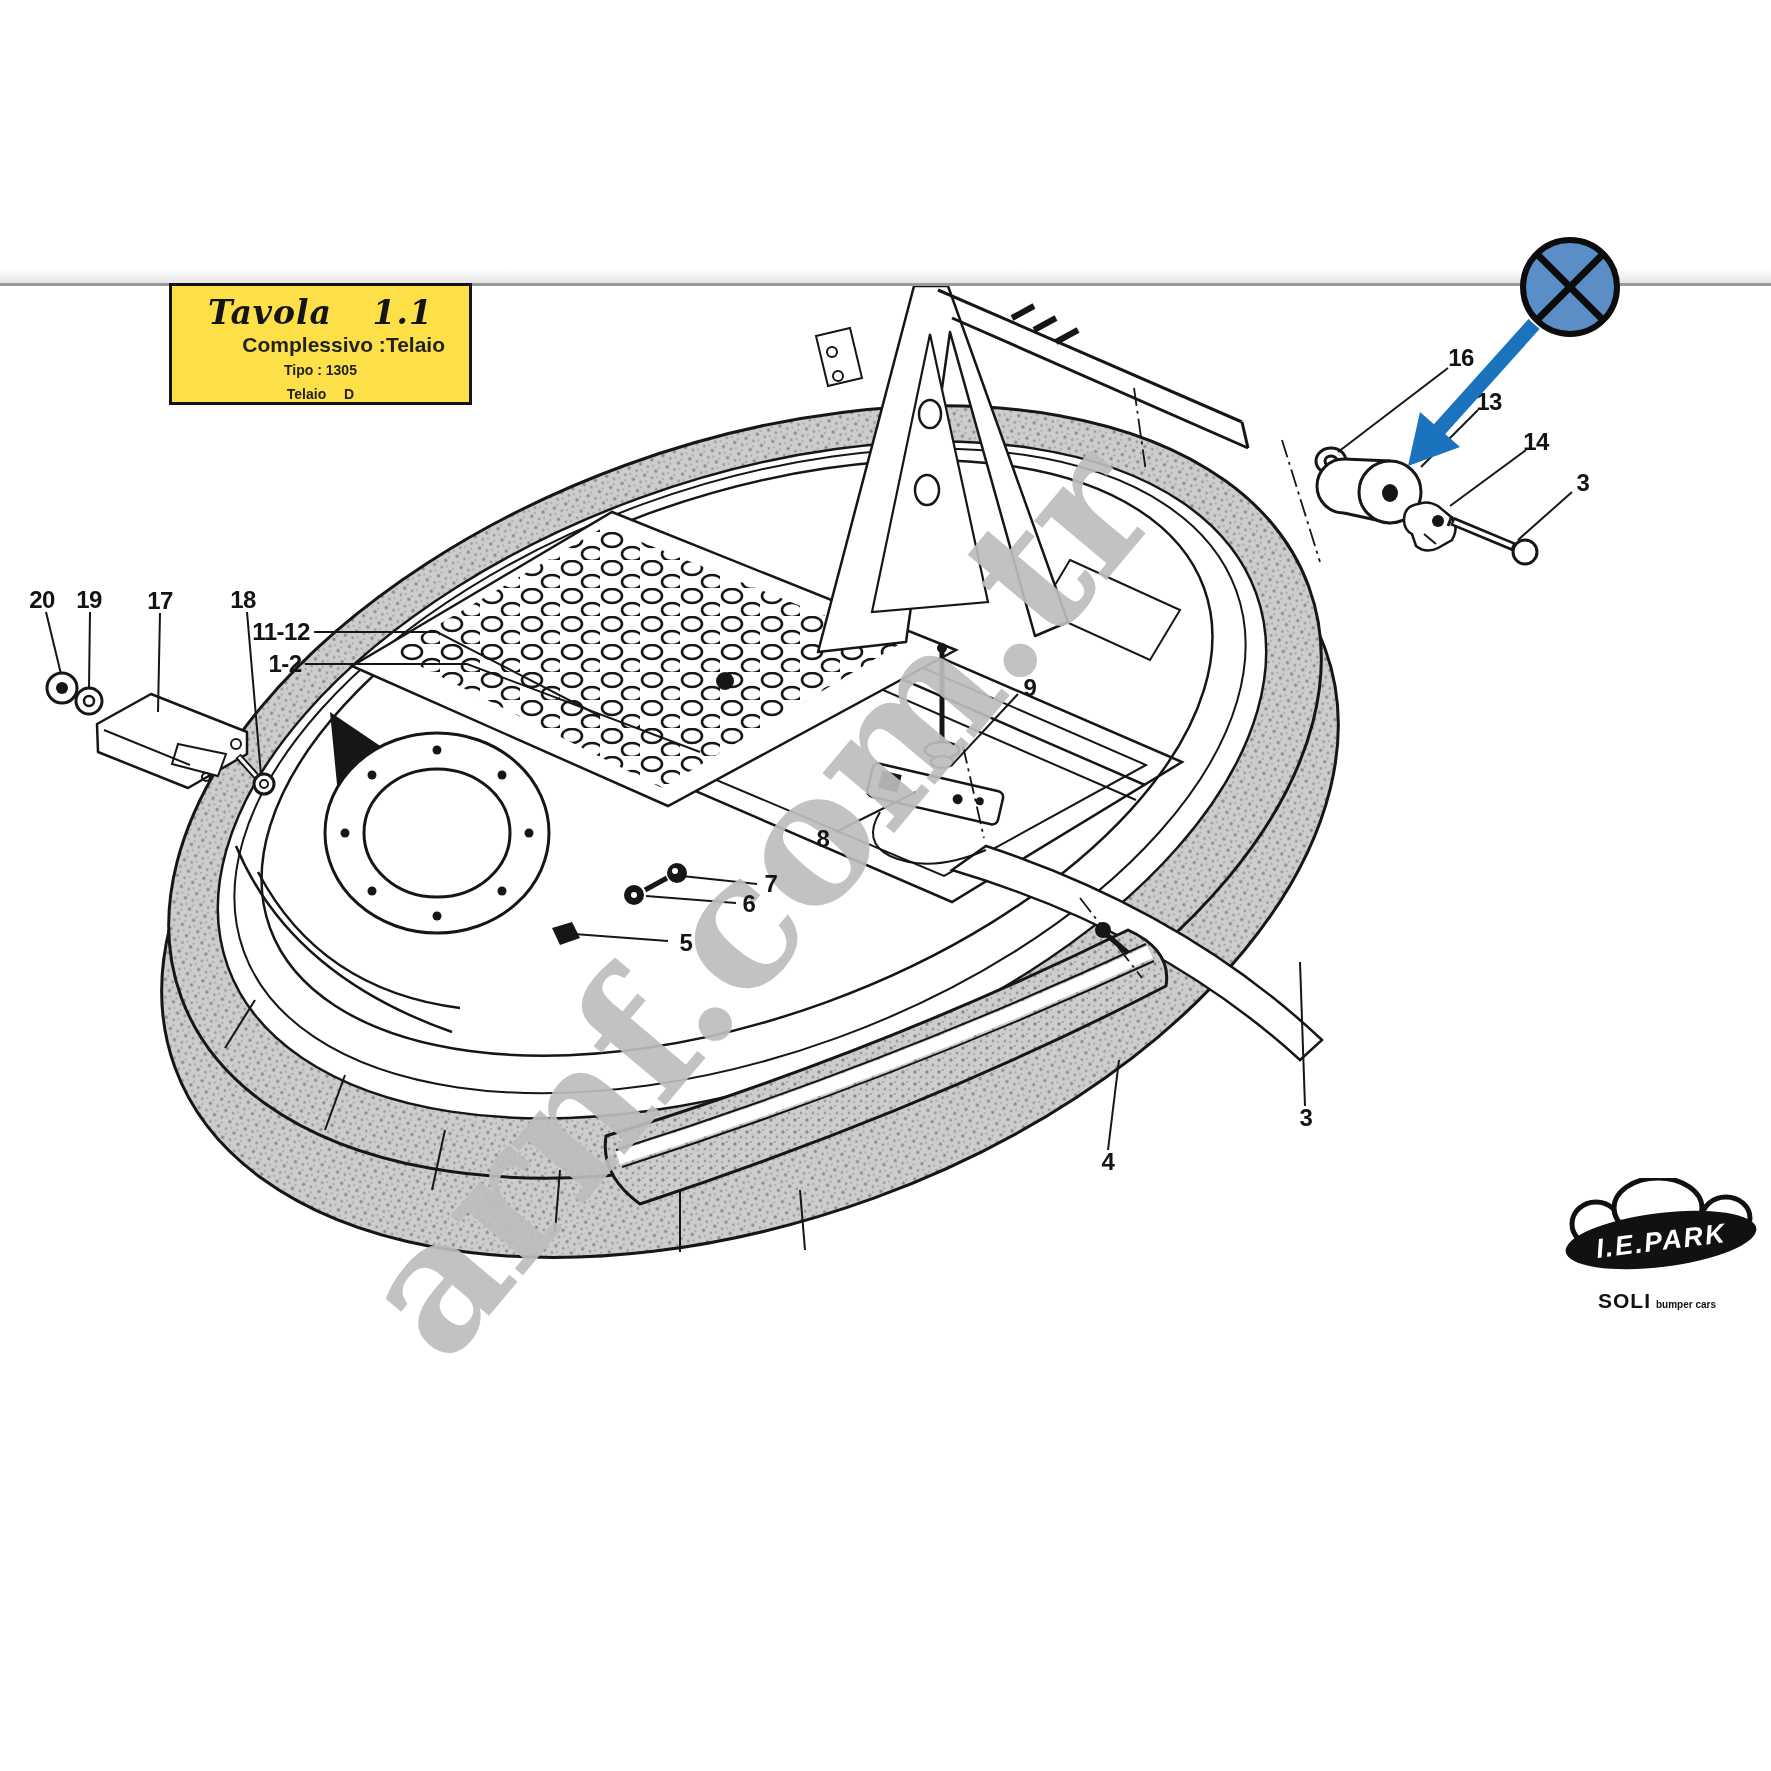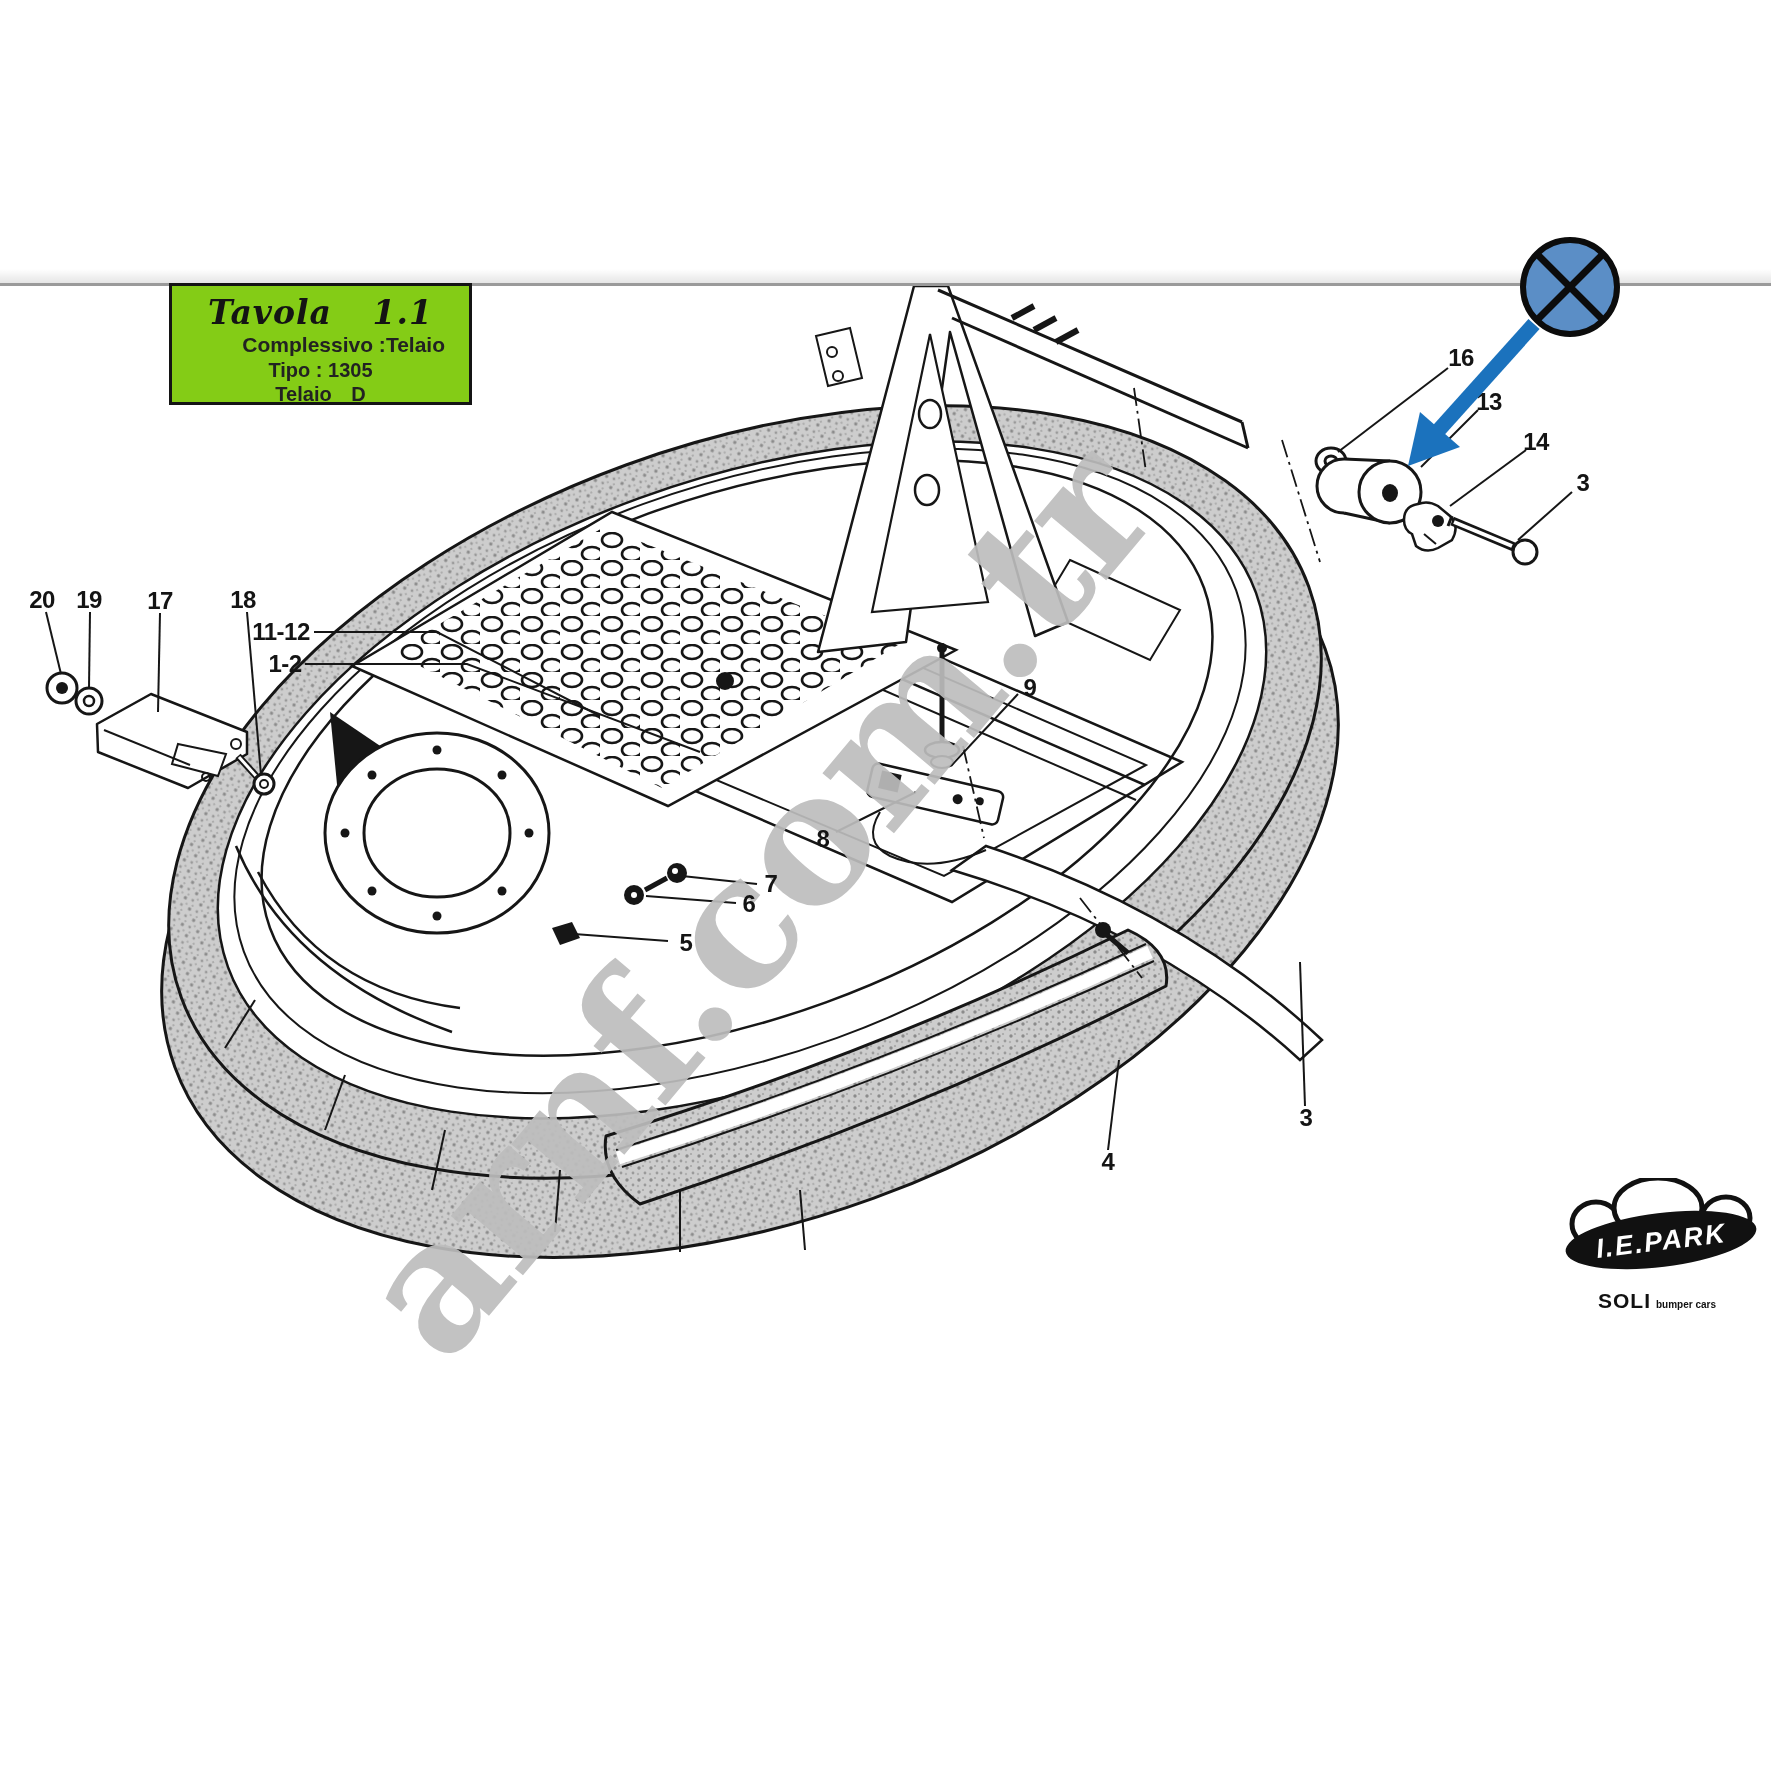--- a/index.html
+++ b/index.html
@@ -12,7 +12,7 @@
   .page-line{left:0;top:283px;width:1771px;height:3px;background:var(--page-line,#9a9a9a);z-index:3;}
   
   .title-box{left:169px;top:283px;width:303px;height:122px;border:3px solid #141414;
-    background:#84cc16;box-sizing:border-box;z-index:3;text-align:center;padding-top:8px;}
+    background:#fde047;box-sizing:border-box;z-index:3;text-align:center;padding-top:8px;}
   .tb-title{font-family:"DejaVu Serif", serif;font-style:italic;font-weight:bold;
     font-size:33px;line-height:38px;word-spacing:28px;letter-spacing:1px;}
   .tb-row{display:flex;justify-content:flex-end;padding:0 24px 0 26px;

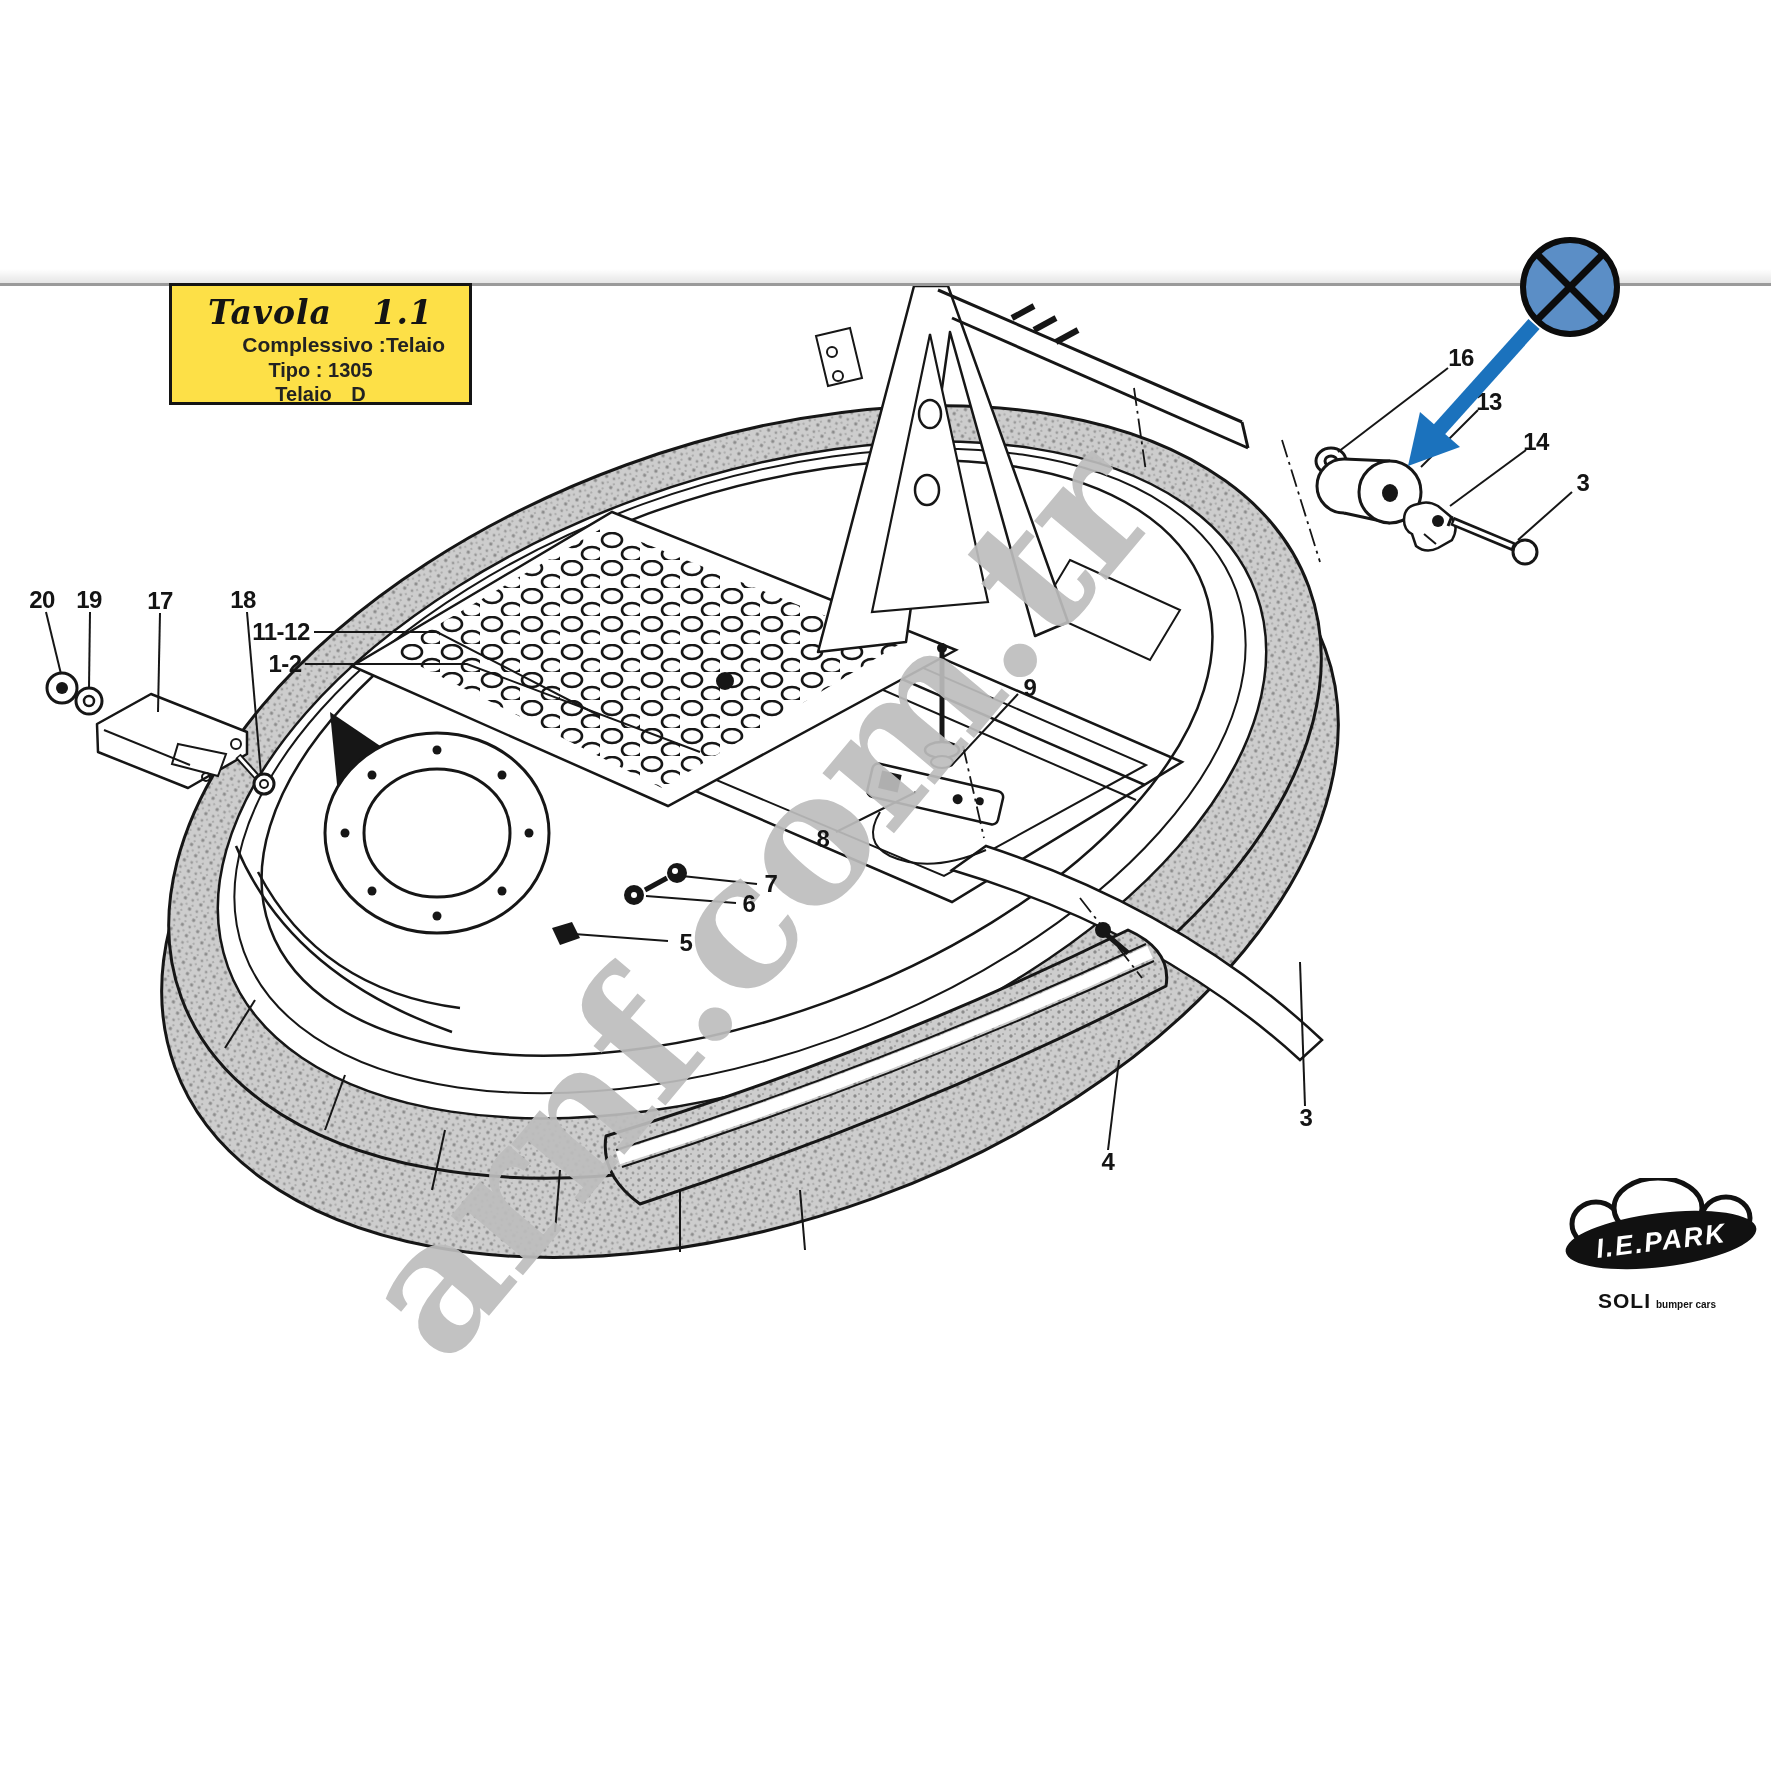--- a/index.html
+++ b/index.html
@@ -17,7 +17,7 @@
     font-size:33px;line-height:38px;word-spacing:28px;letter-spacing:1px;}
   .tb-row{display:flex;justify-content:flex-end;padding:0 24px 0 26px;
     font-size:21px;font-weight:bold;line-height:26px;color:#222;}
-  .tb-line{font-size:20px;font-weight:bold;line-height:24px;color:#222;}
+  .tb-line{font-size:14px;font-weight:bold;line-height:24px;color:#222;}
   .tb-serie{word-spacing:14px;}
   
   .art{left:0;top:0;z-index:1;}

